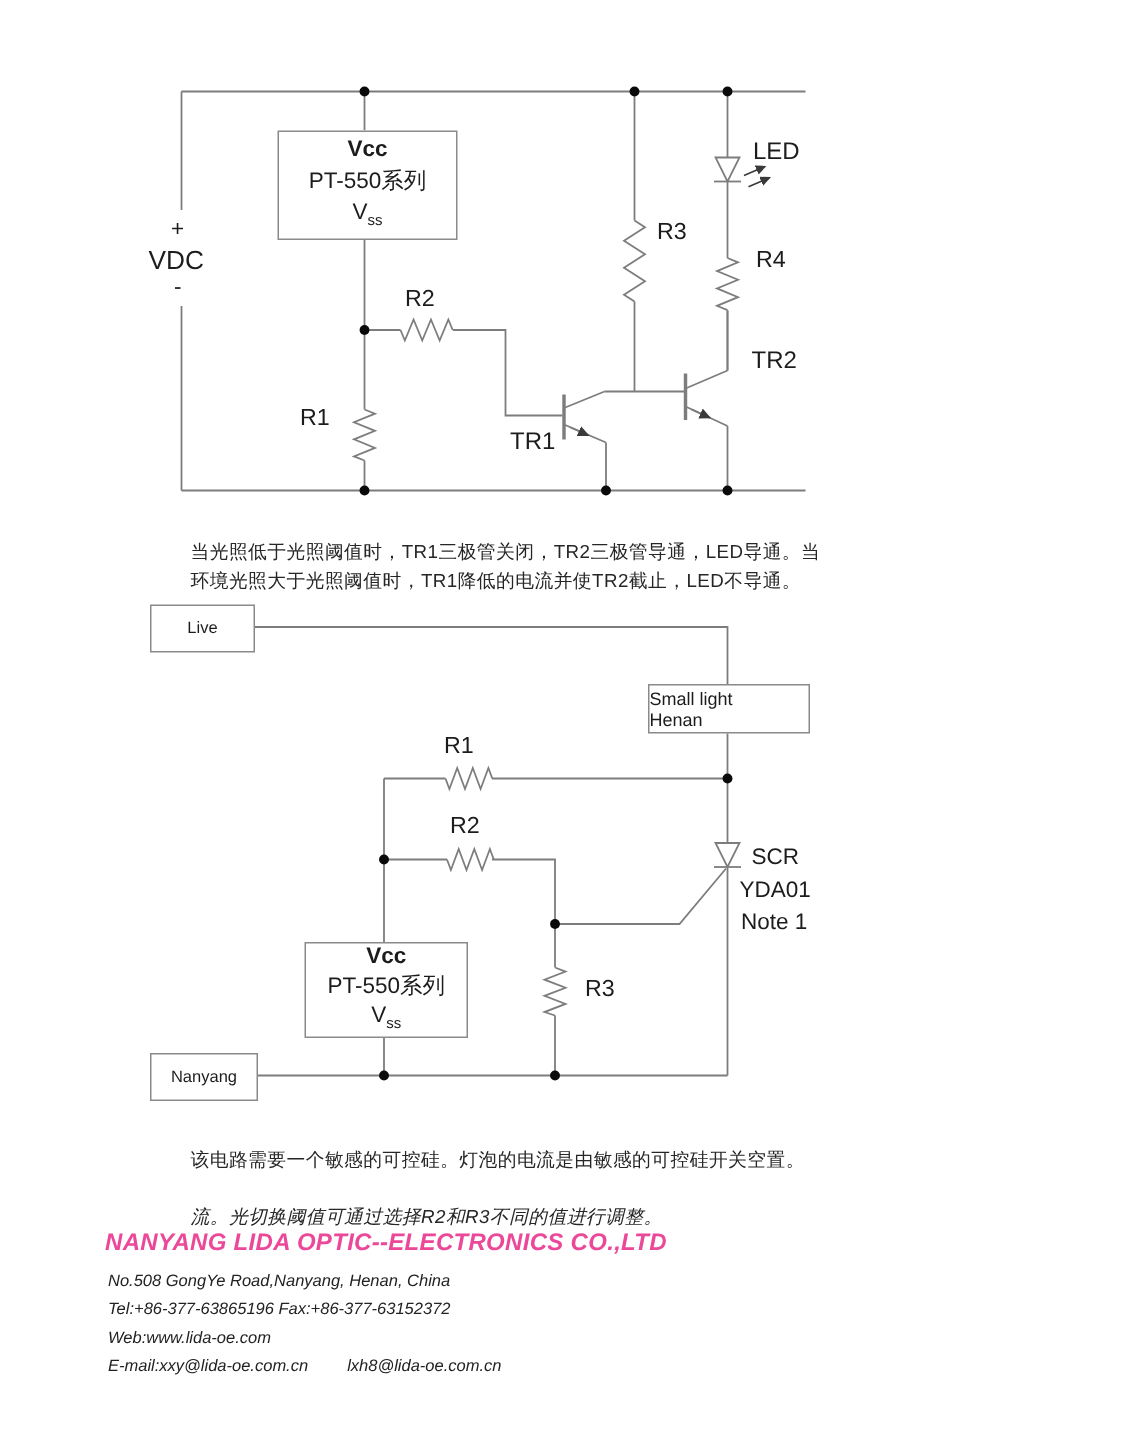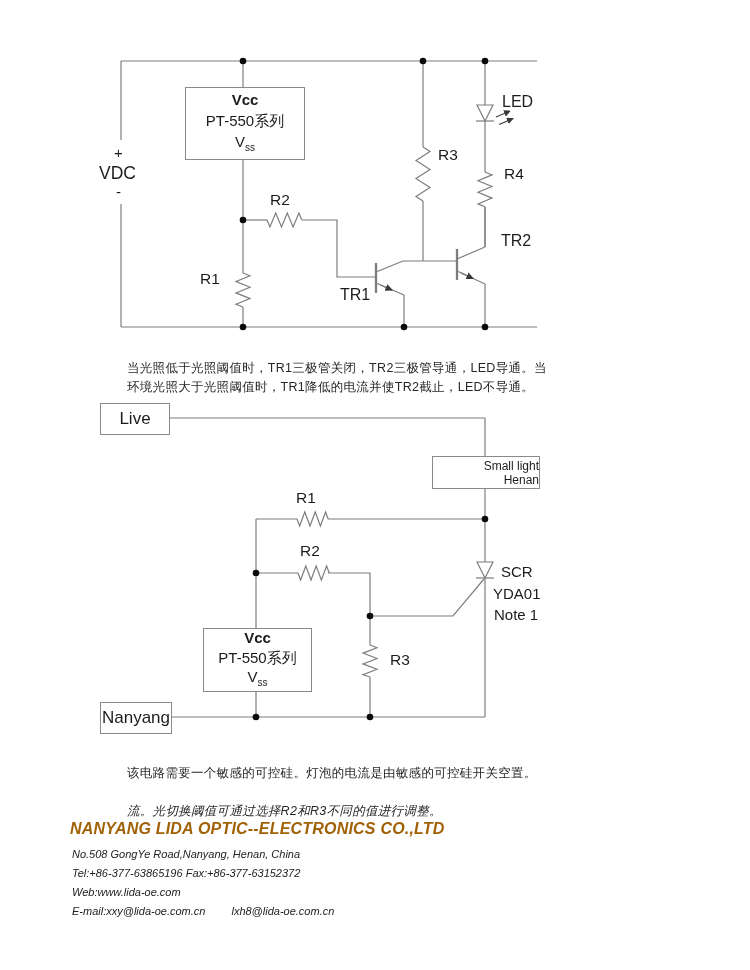--- a/index.html
+++ b/index.html
@@ -20,7 +20,7 @@
     border:1.2px solid #8a8a8a;
     background:#ffffff;
     display:flex;align-items:center;justify-content:center;
-    font-size:17px;color:#1c1c1c;
+    font-size:11px;color:#1c1c1c;
   }
   .chipbox{
     position:absolute;

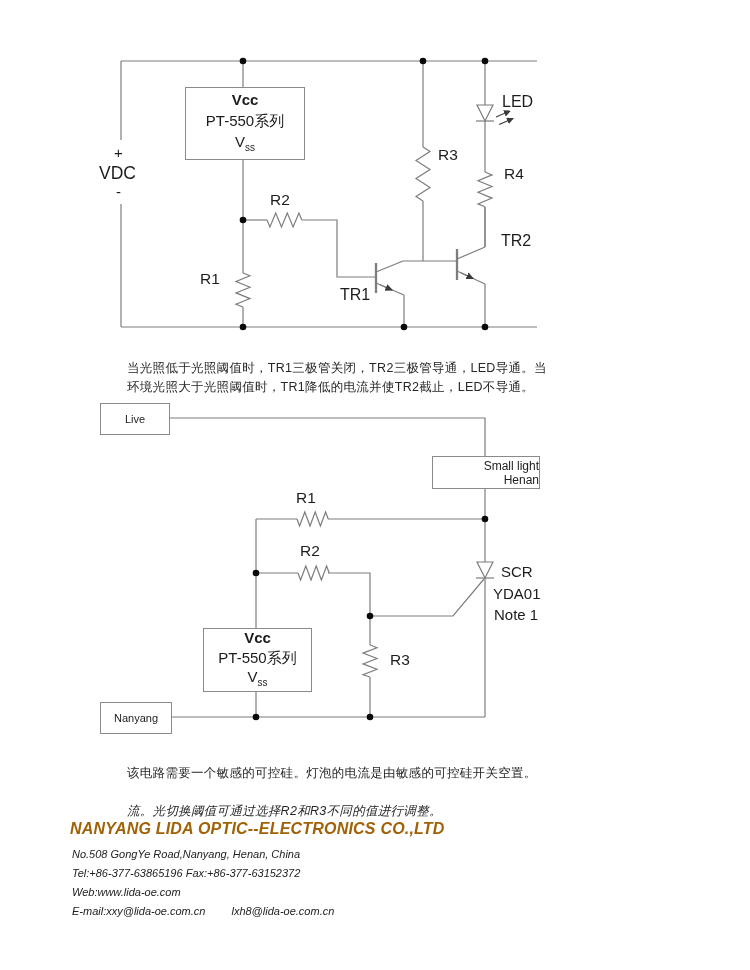--- a/index.html
+++ b/index.html
@@ -37,7 +37,7 @@
     position:absolute;
     border:1.2px solid #8a8a8a;
     background:#ffffff;
-    display:flex;flex-direction:column;align-items:flex-end;justify-content:center;
+    display:flex;flex-direction:column;align-items:flex-start;justify-content:center;
     font-size:12px;line-height:14px;color:#1c1c1c;text-align:center;
   }
   .para{font-size:12.5px;line-height:19px;color:#262626;letter-spacing:0.3px;margin-top:12px;}

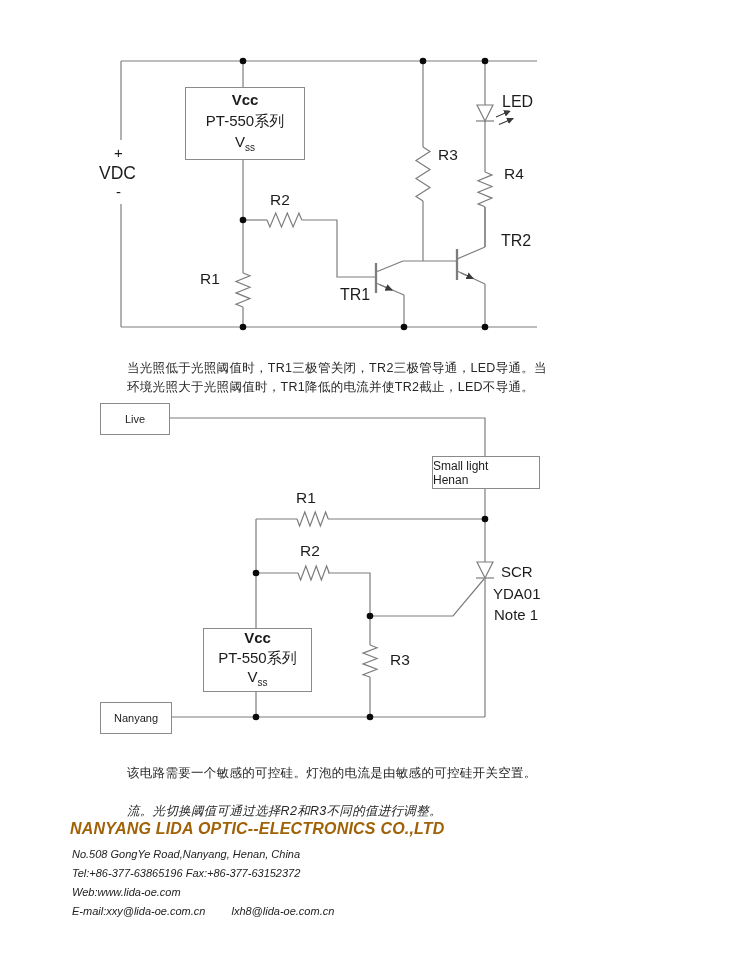--- a/index.html
+++ b/index.html
@@ -41,7 +41,7 @@
     font-size:12px;line-height:14px;color:#1c1c1c;text-align:center;
   }
   .para{font-size:12.5px;line-height:19px;color:#262626;letter-spacing:0.3px;margin-top:12px;}
-  .company-name{font-size:16px;font-weight:bold;font-style:italic;color:#a16207;letter-spacing:0.2px;}
+  .company-name{font-size:16px;font-weight:bold;font-style:italic;color:#ec4899;letter-spacing:0.2px;}
   .company-line{font-size:11px;font-style:italic;color:#222;}
   .supply{color:#1c1c1c;}
 </style>

